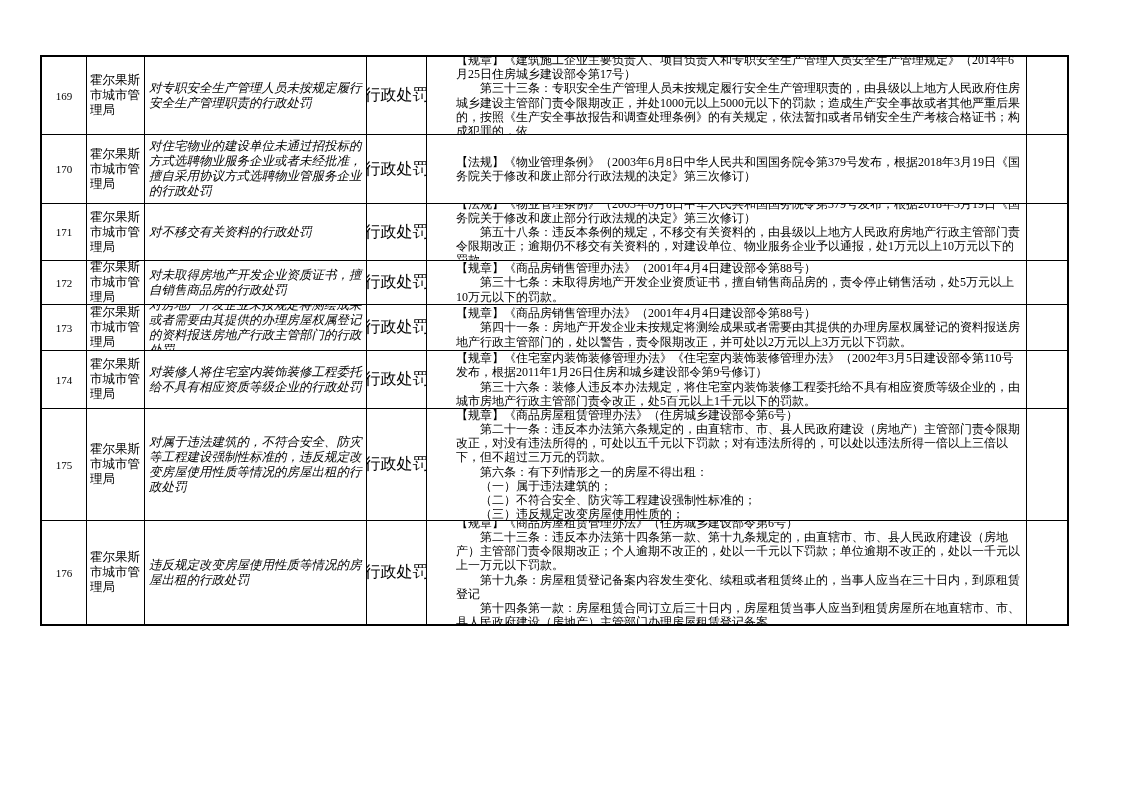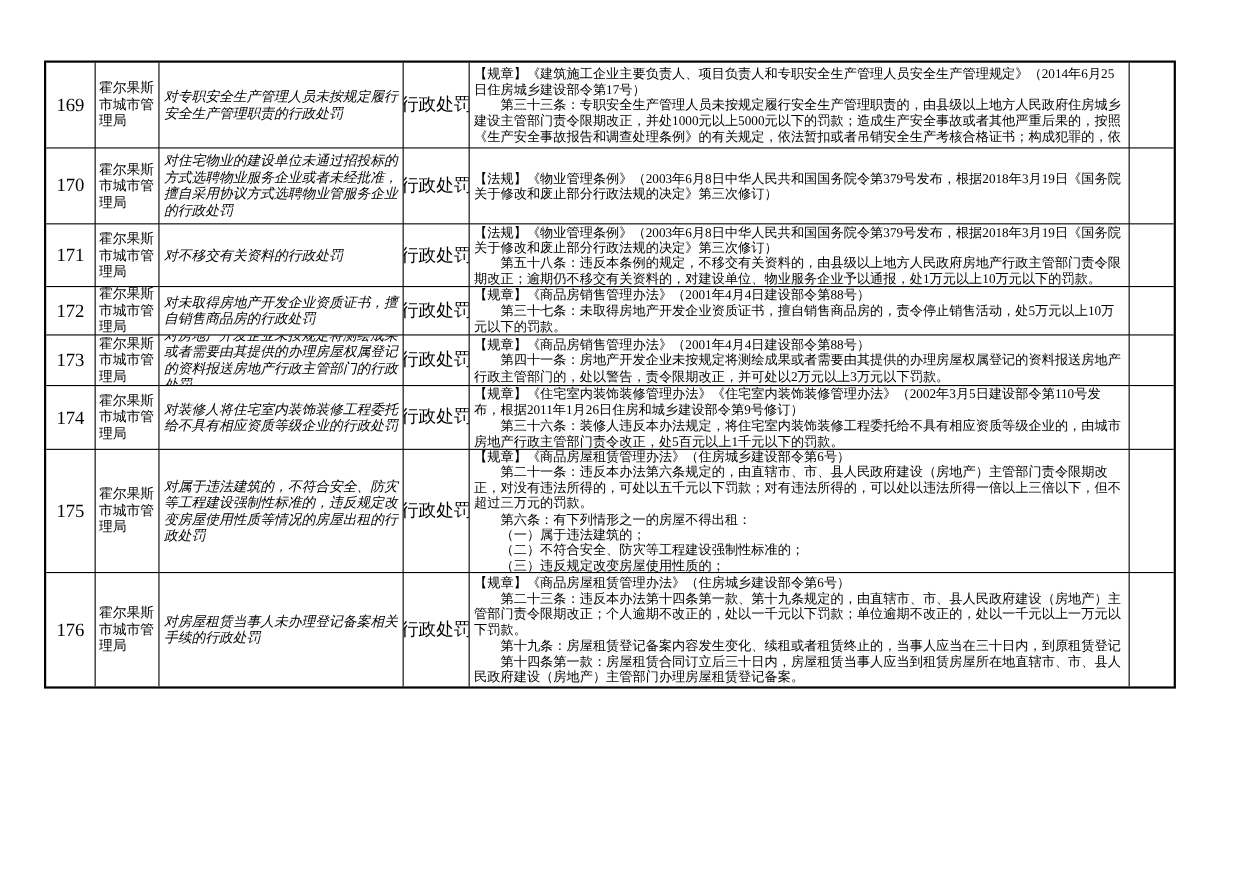--- a/index.html
+++ b/index.html
@@ -32,7 +32,7 @@
   .c-name{padding:0 4px;font-size:12.5px;line-height:15px;font-style:italic;}
   .c-type{justify-content:center;font-size:16px;white-space:nowrap;}
   .c-basis{padding:1px 4px;font-size:12px;line-height:14.2px;}
-  .c-basis .inner{width:100%;}
+  .c-basis .inner{width:100%;margin-left:25px;}
   .c-basis p{margin:0;}
   .c-basis p.ind{text-indent:2em;}
 </style>

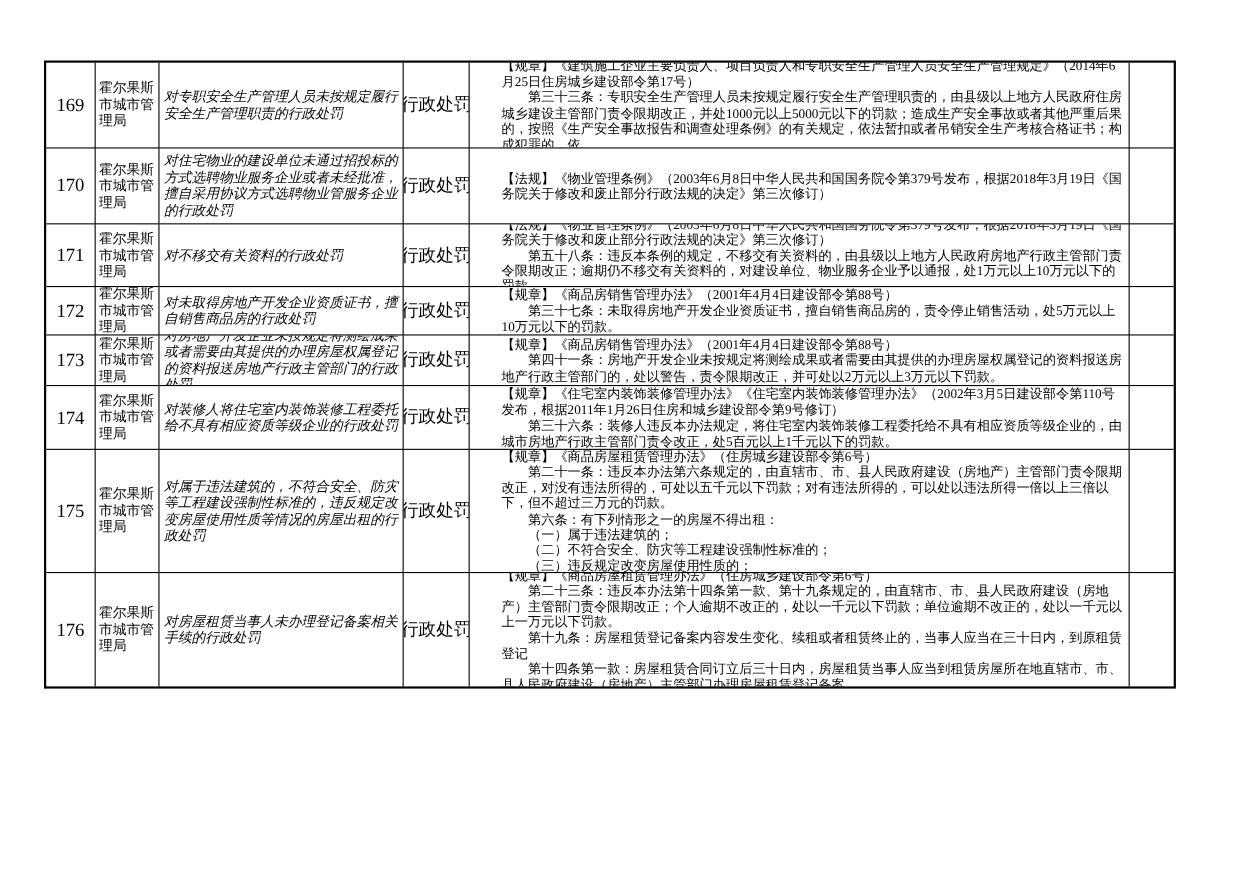--- a/index.html
+++ b/index.html
@@ -27,7 +27,7 @@
   }
   .row:last-child .cell{border-bottom:none;}
   .cell.c-last{border-right:none;}
-  .c-num{justify-content:center;font-size:17px;}
+  .c-num{justify-content:center;font-size:11px;}
   .c-dept{padding:11px 3px;font-size:12.5px;line-height:15px;}
   .c-name{padding:0 4px;font-size:12.5px;line-height:15px;font-style:italic;}
   .c-type{justify-content:center;font-size:16px;white-space:nowrap;}

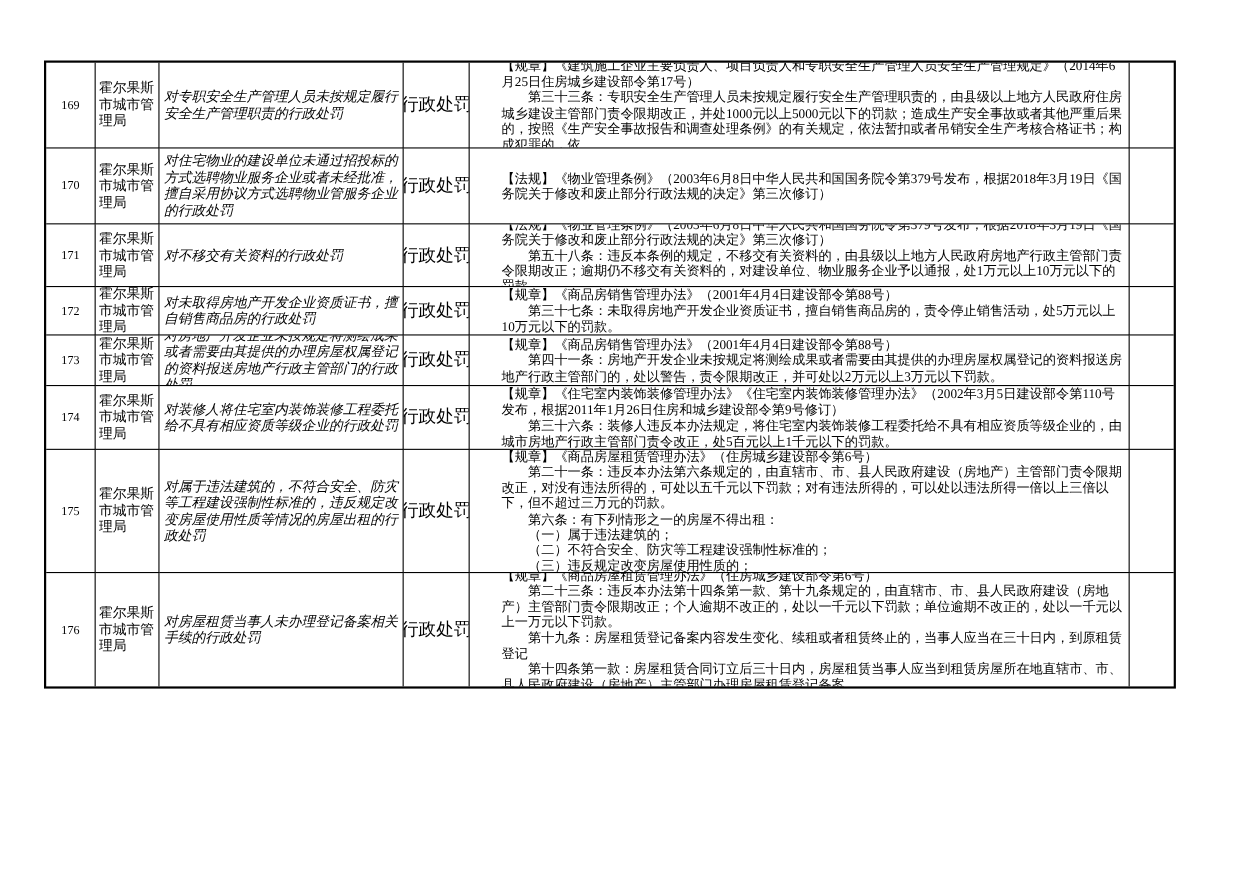--- a/index.html
+++ b/index.html
@@ -146,7 +146,7 @@
     <div class="row">
       <div class="cell c-num">176</div>
       <div class="cell c-dept">霍尔果斯市城市管理局</div>
-      <div class="cell c-name">对房屋租赁当事人未办理登记备案相关手续的行政处罚</div>
+      <div class="cell c-name">违反规定改变房屋使用性质等情况的房屋出租的行政处罚</div>
       <div class="cell c-type">行政处罚</div>
       <div class="cell c-basis">
         <div class="inner">

